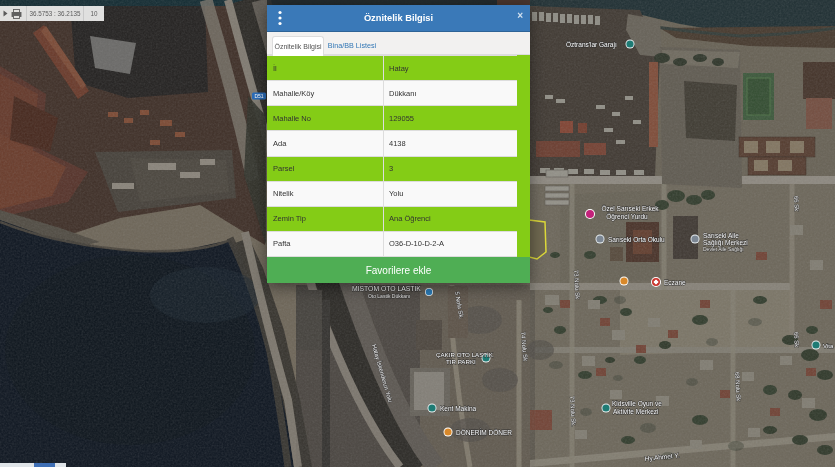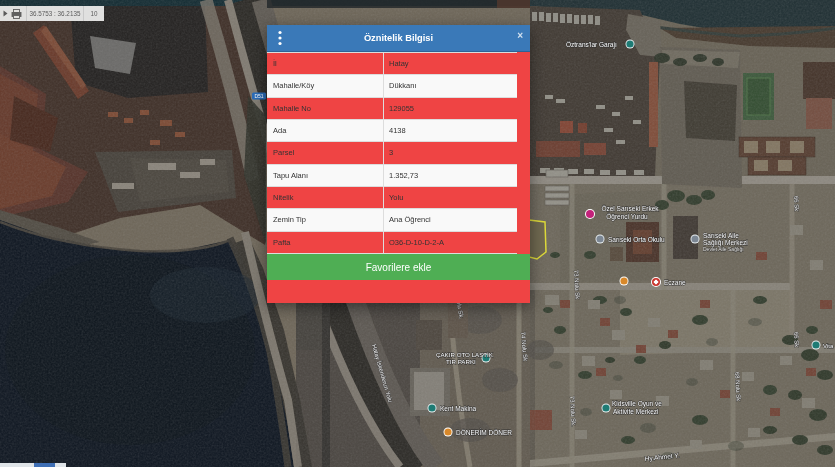--- a/index.html
+++ b/index.html
@@ -8,7 +8,7 @@
 #toolbar{position:absolute;left:0;top:6px;width:104px;height:15px;background:#e0e0df;display:flex;align-items:center;font-size:6.3px;color:#5c5c5c}
 #toolbar .sep{width:1px;height:15px;background:#c9c9c9}
 
-#modal{position:absolute;left:267px;top:25px;width:263px;height:278px;background:#ef4444;box-shadow:0 4px 14px rgba(0,0,0,.45);font-family:"Liberation Sans",sans-serif}
+#modal{position:absolute;left:267px;top:5px;width:263px;height:278px;background:#84cc16;box-shadow:0 4px 14px rgba(0,0,0,.45);font-family:"Liberation Sans",sans-serif}
 #mhead{height:26px;background:#3a79b8;border-bottom:1px solid #2e6396;display:flex;align-items:center;position:relative}
 
 #mhead .title{position:absolute;left:0;right:0;text-align:center;color:#fff;font-size:9.3px;font-weight:bold}

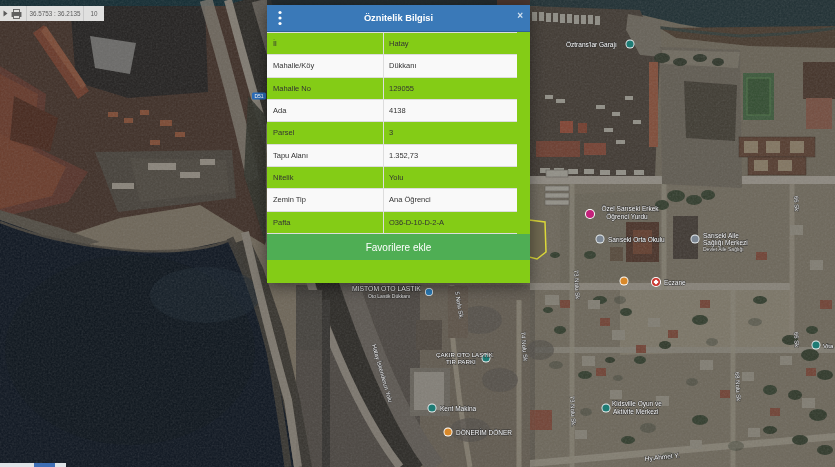--- a/index.html
+++ b/index.html
@@ -372,6 +372,10 @@
         <div class="title">Öznitelik Bilgisi</div>
         <div class="close">×</div>
       </div>
+ <div id="tabs">
+        <div id="tab1">Öznitelik Bilgisi</div>
+        <div id="tab2">Bina/BB Listesi</div>
+      </div>
  <table class="attr">
   <tbody>
           <tr>

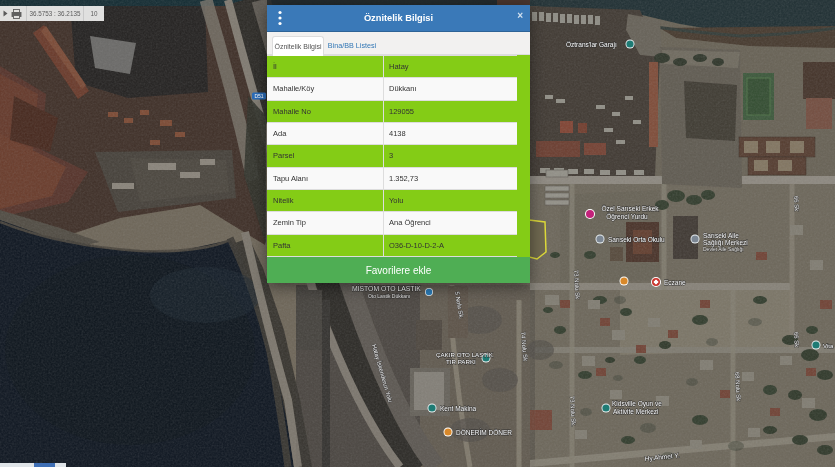--- a/index.html
+++ b/index.html
@@ -399,10 +399,6 @@
             <td>3</td>
           </tr>
   <tr>
-            <td>Tapu Alanı</td>
-            <td>1.352,73</td>
-          </tr>
-  <tr>
             <td>Nitelik</td>
             <td>Yolu</td>
           </tr>

